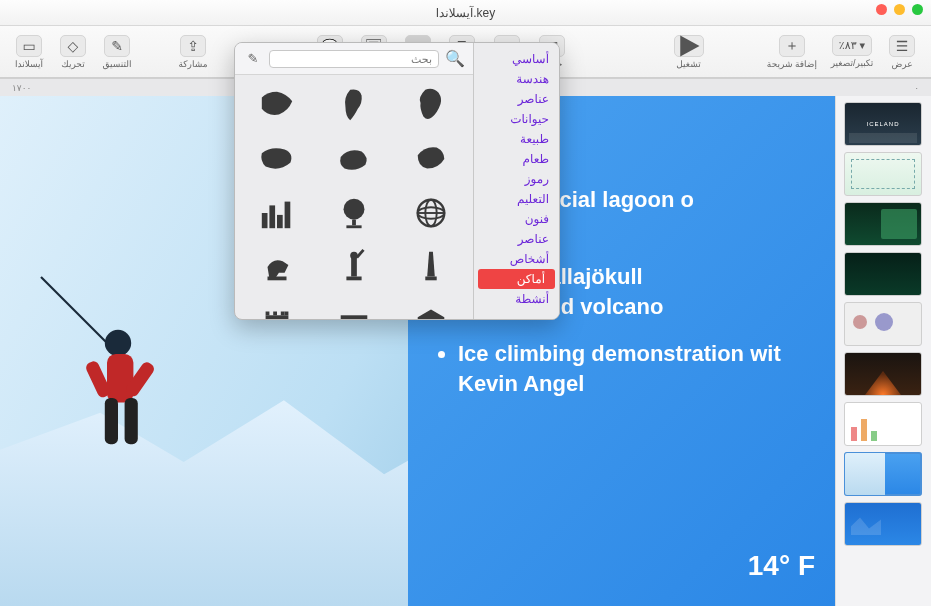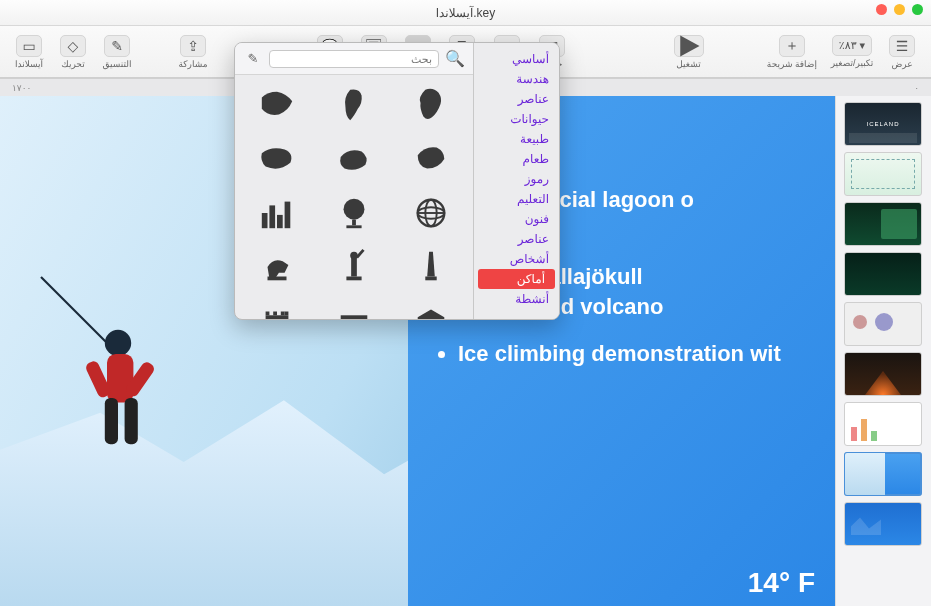--- a/index.html
+++ b/index.html
@@ -379,6 +379,7 @@
         </li>
         <li>
           <span>Ice climbing demonstration wit</span><br>
+          <span>Kevin Angel</span>
         </li>
       </ul>
       <div class="temp">14° F</div>

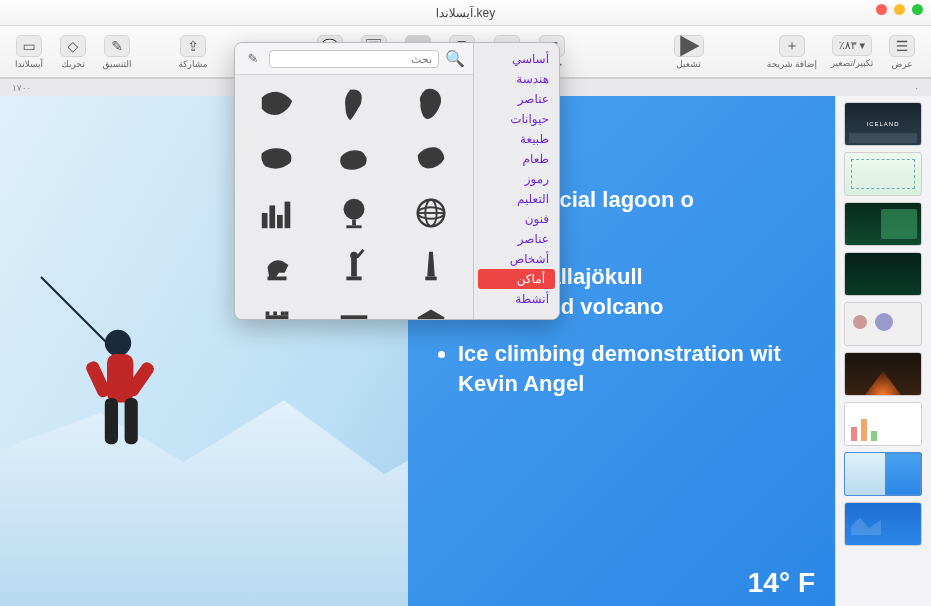--- a/index.html
+++ b/index.html
@@ -127,7 +127,7 @@
   .bluepanel li { margin-bottom: 18px; }
   .temp {
     position: absolute;
-    right: 20px; bottom: 8px;
+    right: 20px; bottom: 25px;
     font-size: 28px; font-weight: 700;
   }
   

